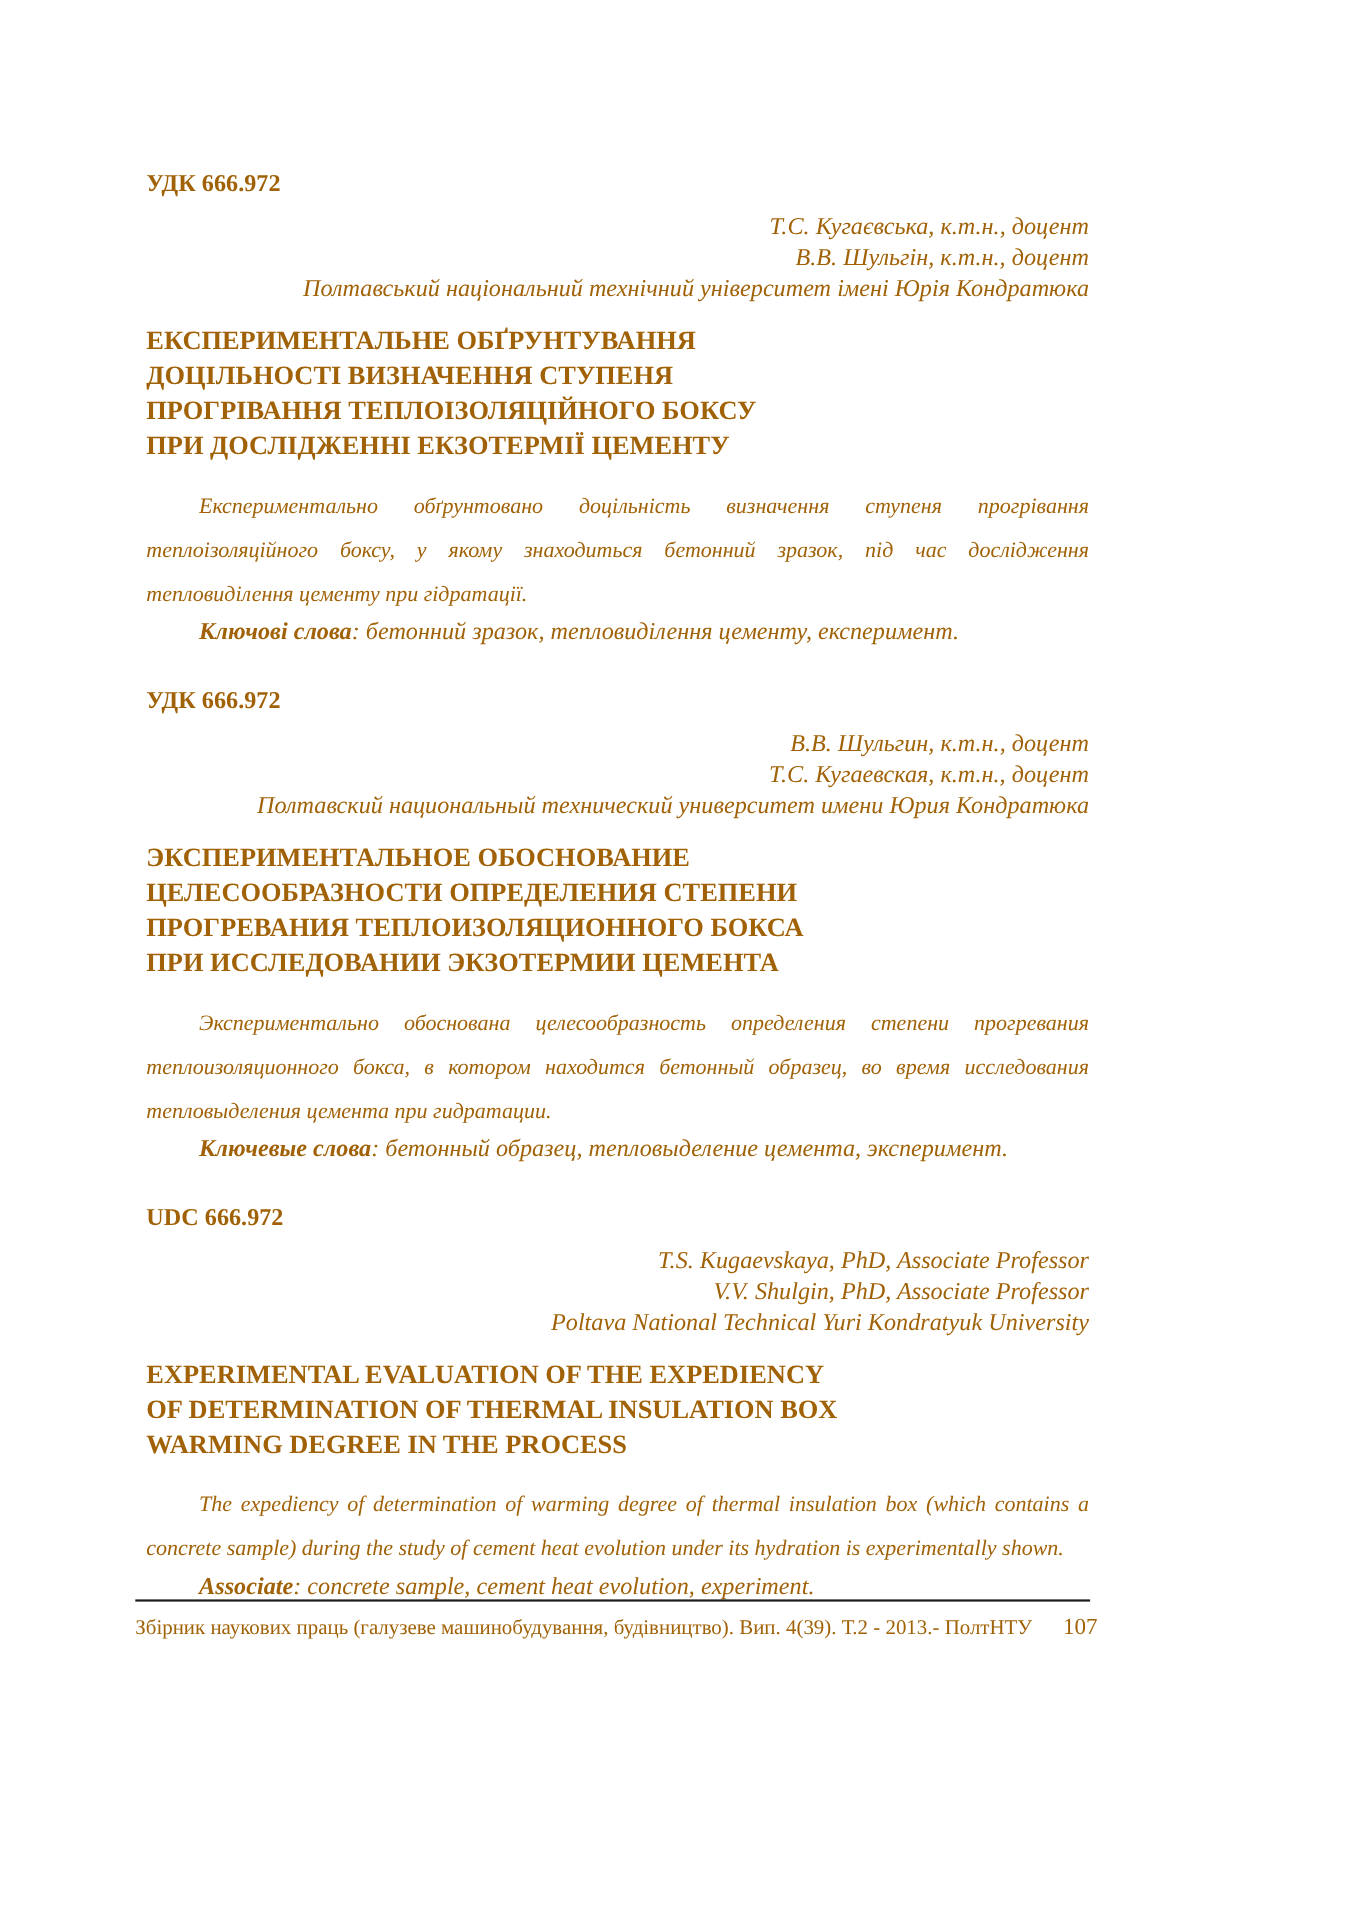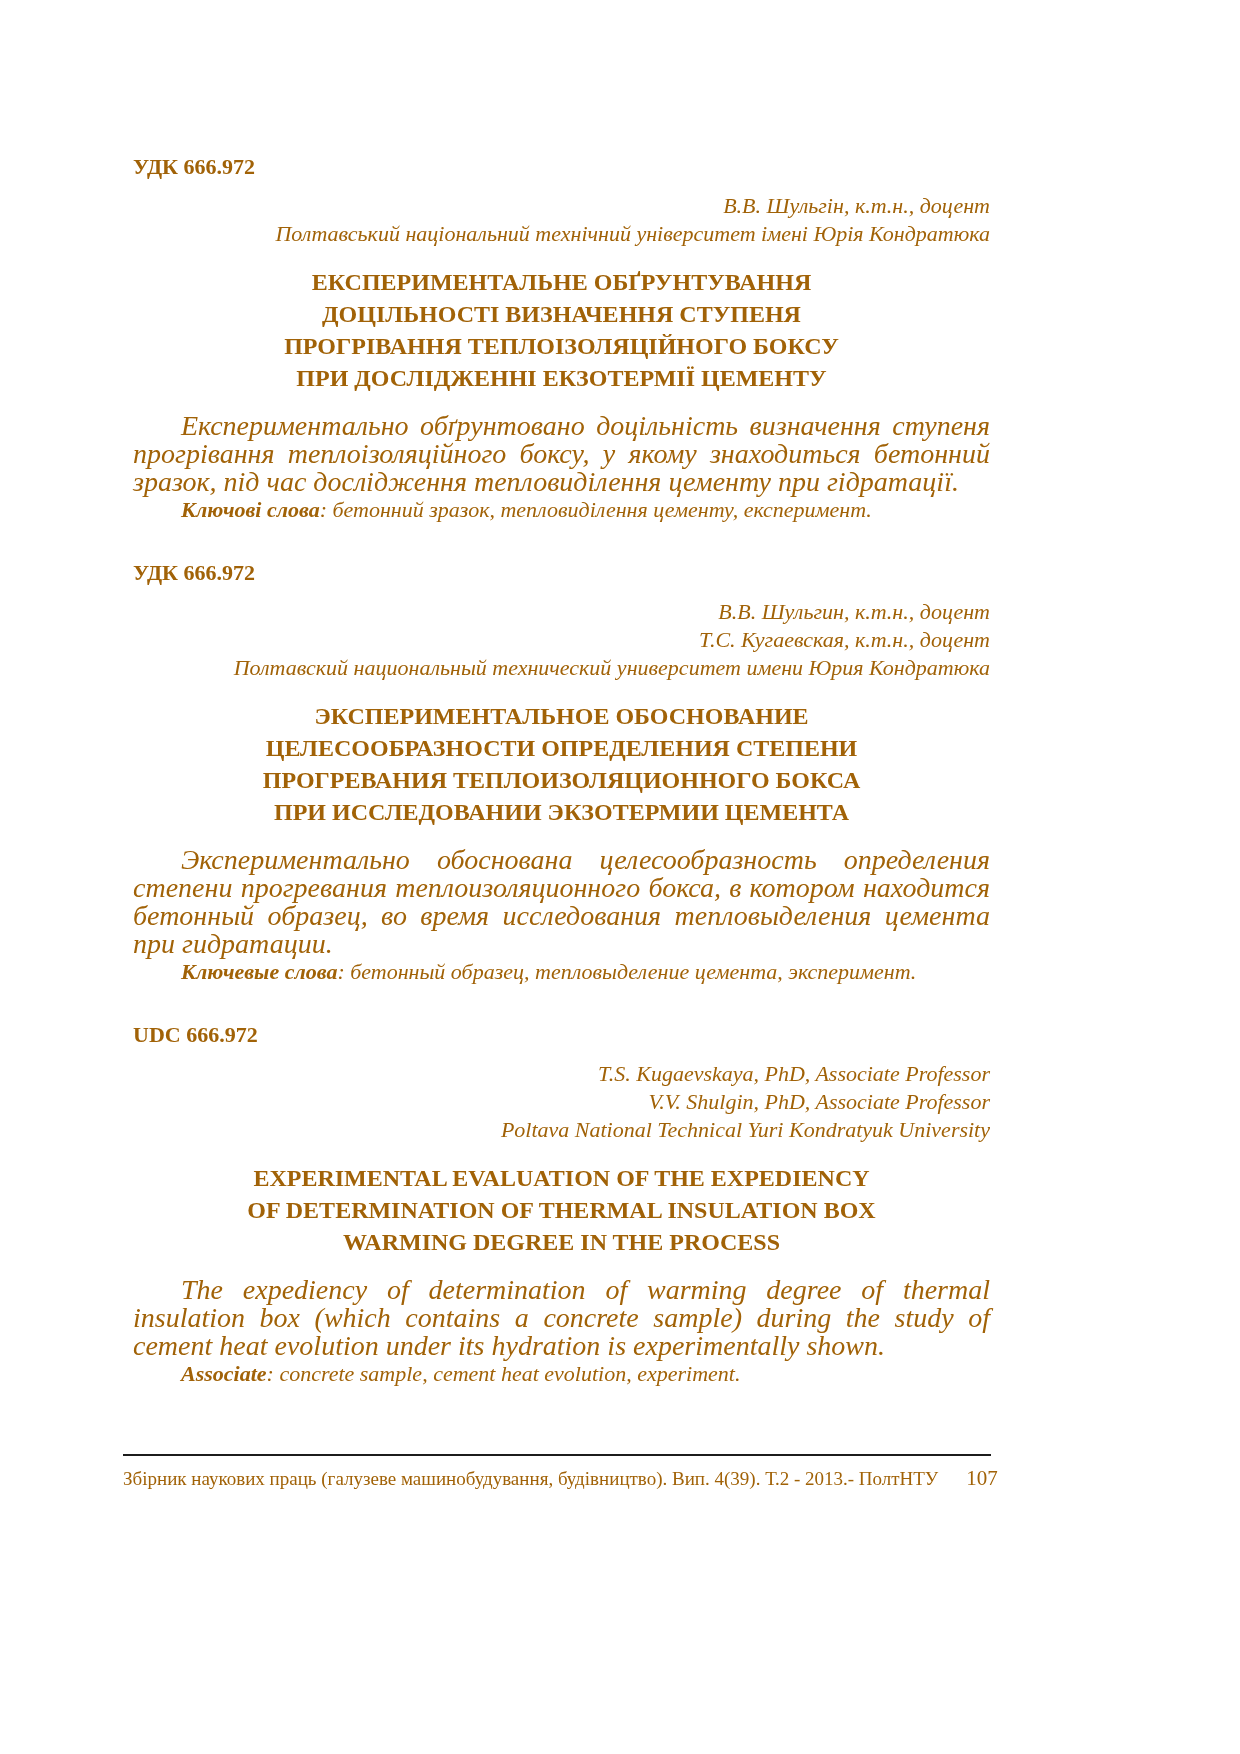--- a/index.html
+++ b/index.html
@@ -86,6 +86,7 @@
   <section class="section">
     <div class="udc">УДК 666.972</div>
     <div class="authors">
+      <div>Т.С. Кугаєвська, к.т.н., доцент</div>
       <div>В.В. Шульгін, к.т.н., доцент</div>
       <div>Полтавський національний технічний університет імені Юрія Кондратюка</div>
     </div>

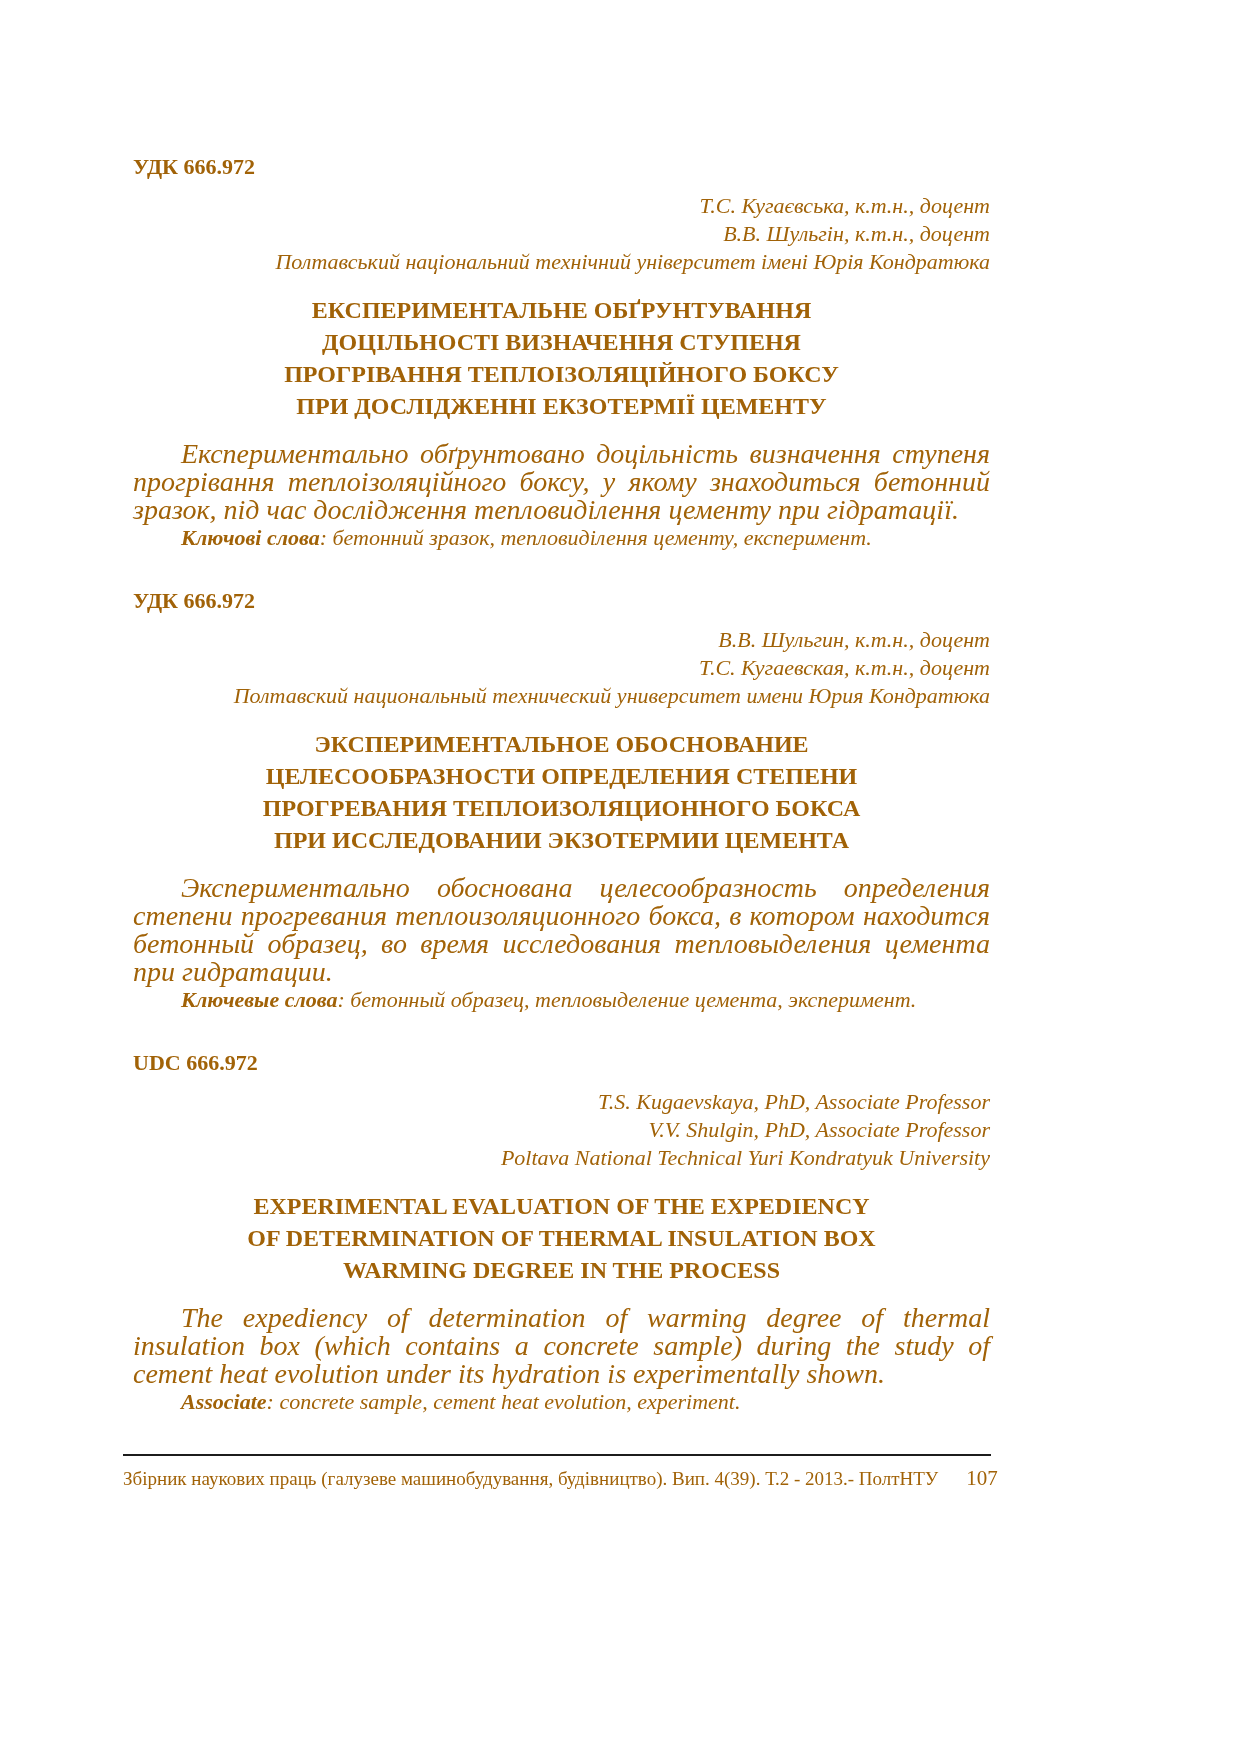--- a/index.html
+++ b/index.html
@@ -35,7 +35,6 @@
     }
     .title {
       margin: 18px 0 0 0;
-      text-align: center;
       font-weight: bold;
       font-size: 24px;
       line-height: 32px;

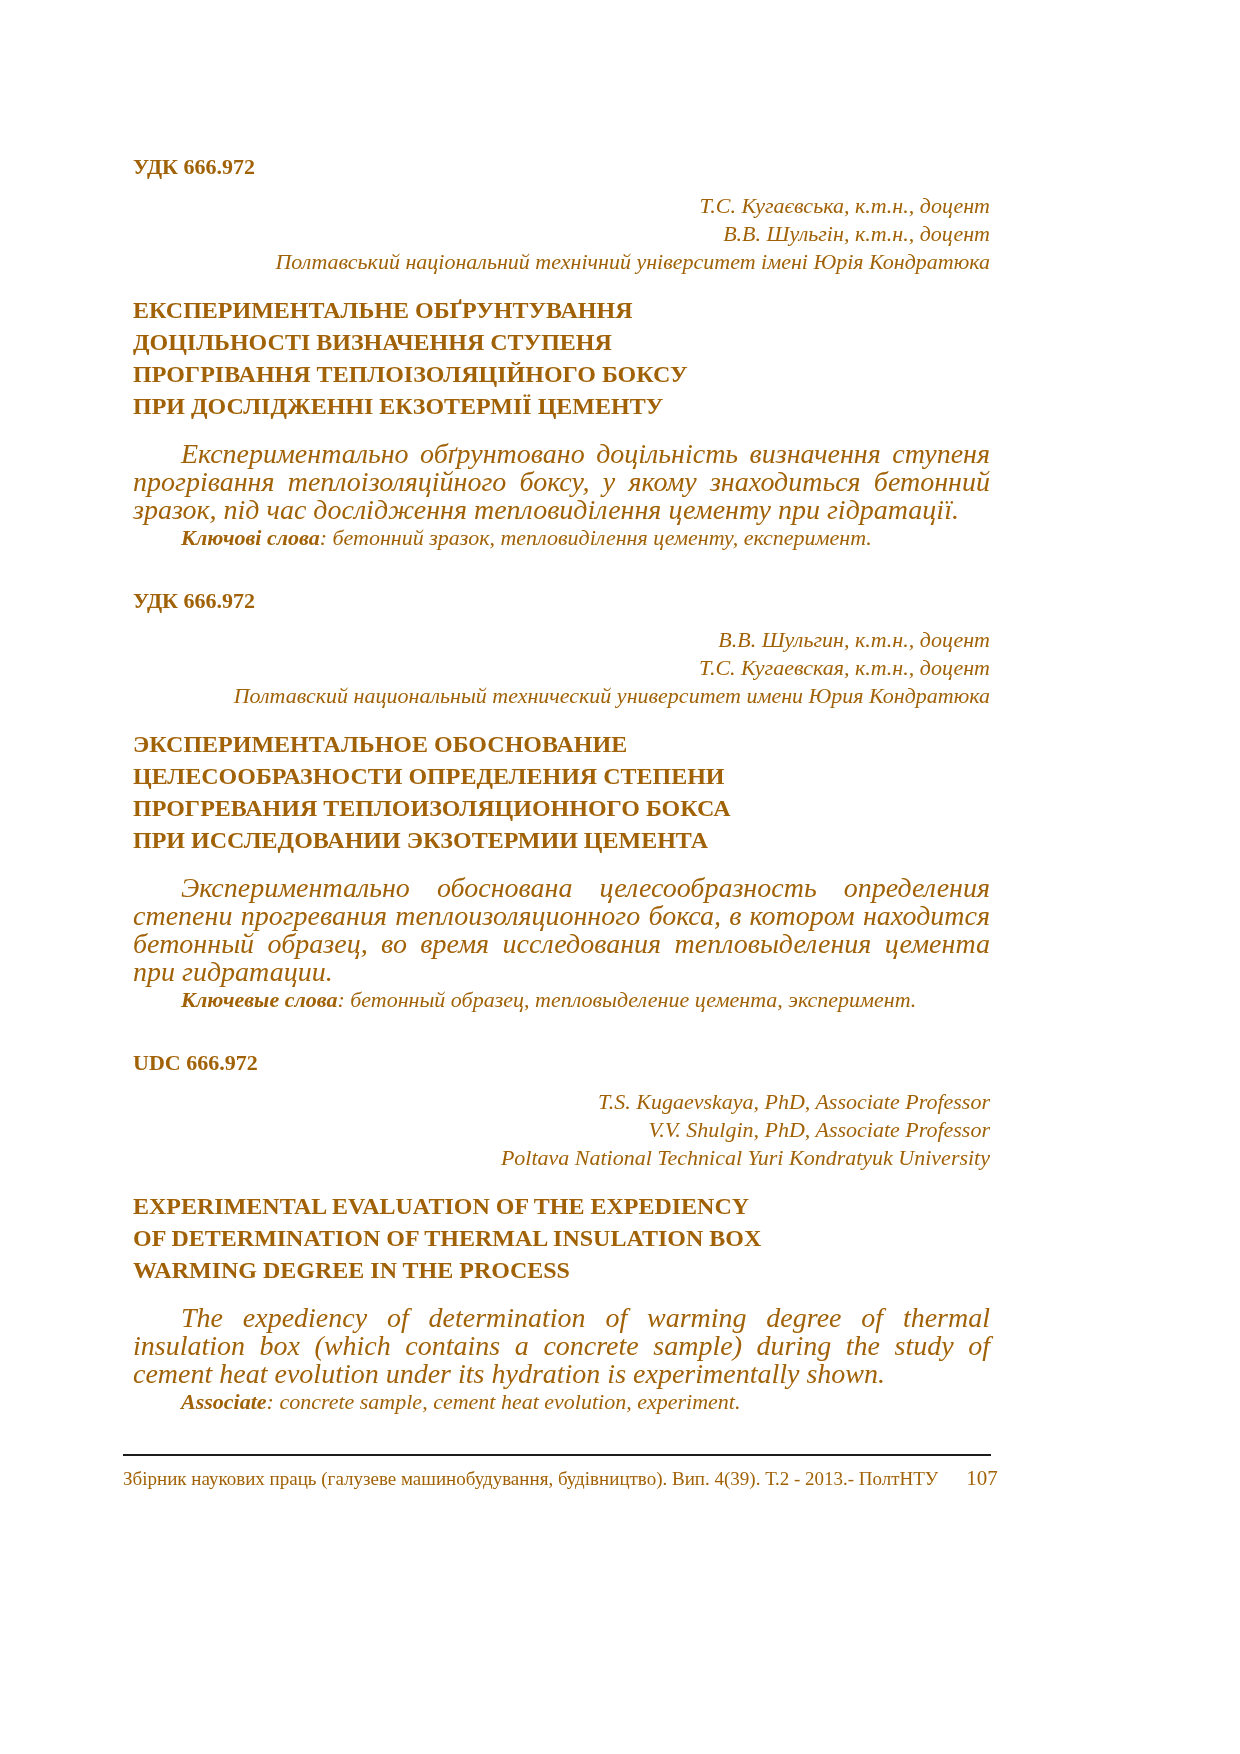--- a/index.html
+++ b/index.html
@@ -44,8 +44,8 @@
     .abstract {
       margin: 18px 0 0 0;
       font-style: italic;
-      font-size: 28px;
-      line-height: 28px;
+      font-size: 20px;
+      line-height: 40px;
       text-align: justify;
       text-indent: 48px;
     }

